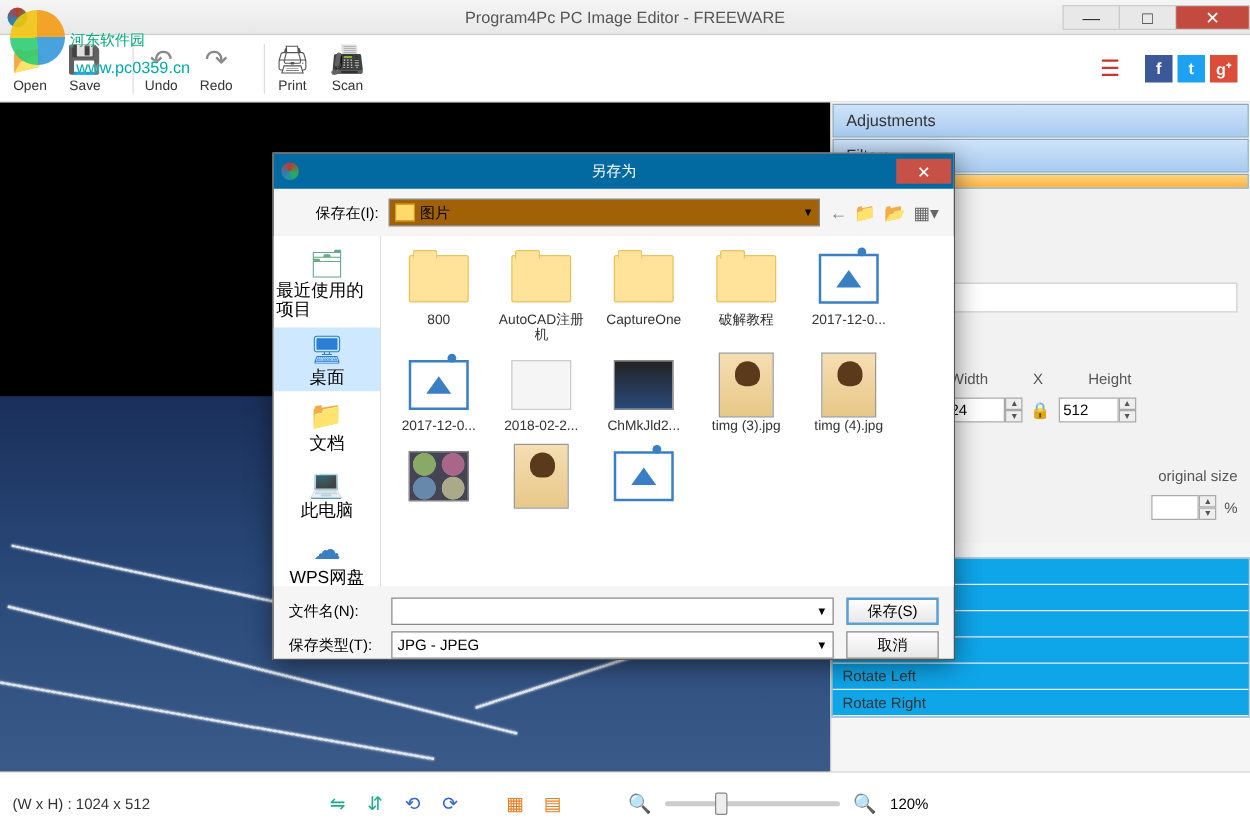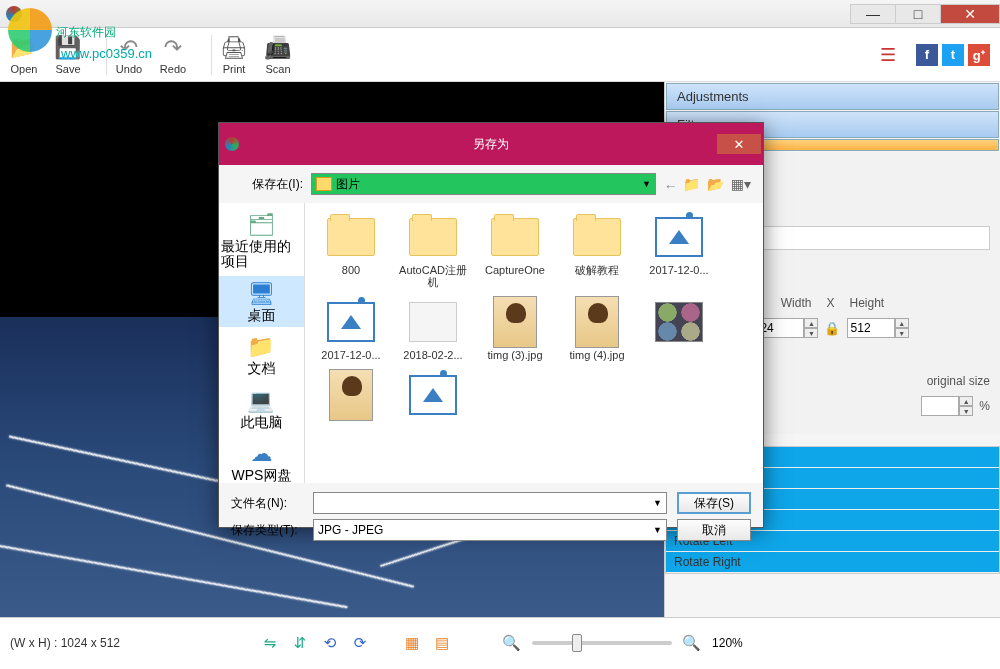--- a/index.html
+++ b/index.html
@@ -90,6 +90,7 @@
 
 <div class="titlebar">
   <div class="appicon"></div>
+  <div class="title">Program4Pc PC Image Editor - FREEWARE</div>
   <div class="wbtns">
     <div class="wbtn">—</div>
     <div class="wbtn">□</div>

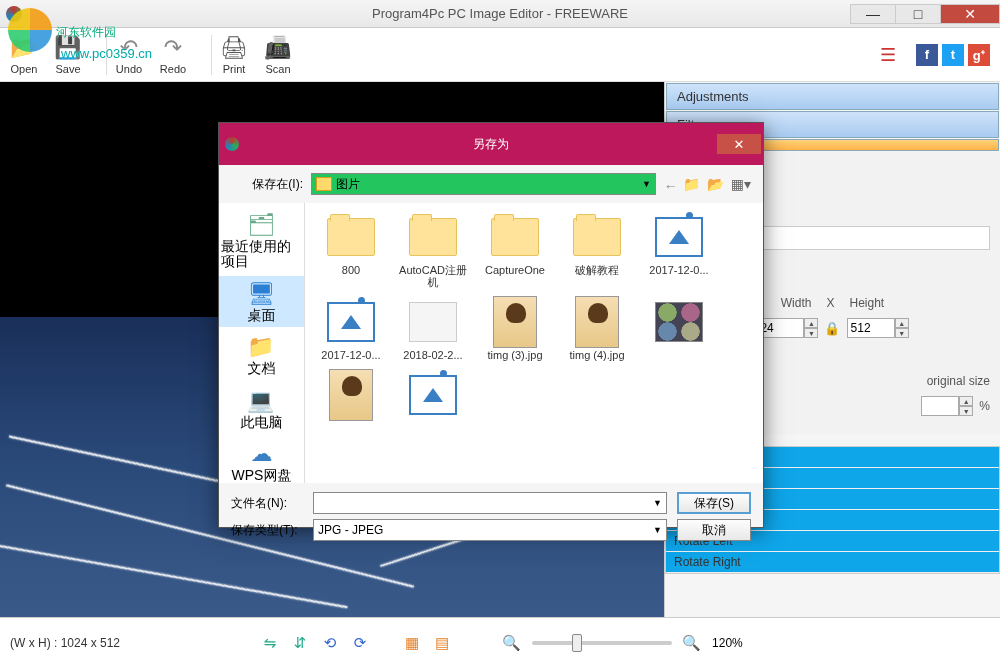--- a/index.html
+++ b/index.html
@@ -43,7 +43,7 @@
 .zoomslider .thumb{position:absolute;width:10px;height:18px;background:#eee;border:1px solid #888;top:-7px;left:40px;border-radius:2px}
 
 .dialog{position:absolute;left:218px;top:122px;width:546px;height:406px;background:#f5f5f5;border:1px solid #555;box-shadow:0 4px 20px rgba(0,0,0,.5);z-index:100}
-.dtitle{height:42px;background:#be185d;color:#fff;display:flex;align-items:center;position:relative}
+.dtitle{height:28px;background:#0369a1;color:#fff;display:flex;align-items:center;position:relative}
 .dtitle .dico{width:14px;height:14px;margin:0 6px;background:conic-gradient(#c0392b,#27ae60,#2980b9,#c0392b);border-radius:50%}
 .dtitle .txt{position:absolute;left:50%;transform:translateX(-50%);font-size:12px}
 .dtitle .dclose{margin-left:auto;width:44px;height:20px;background:#c75146;color:#fff;display:flex;align-items:center;justify-content:center;font-size:13px;margin-right:2px;cursor:pointer}

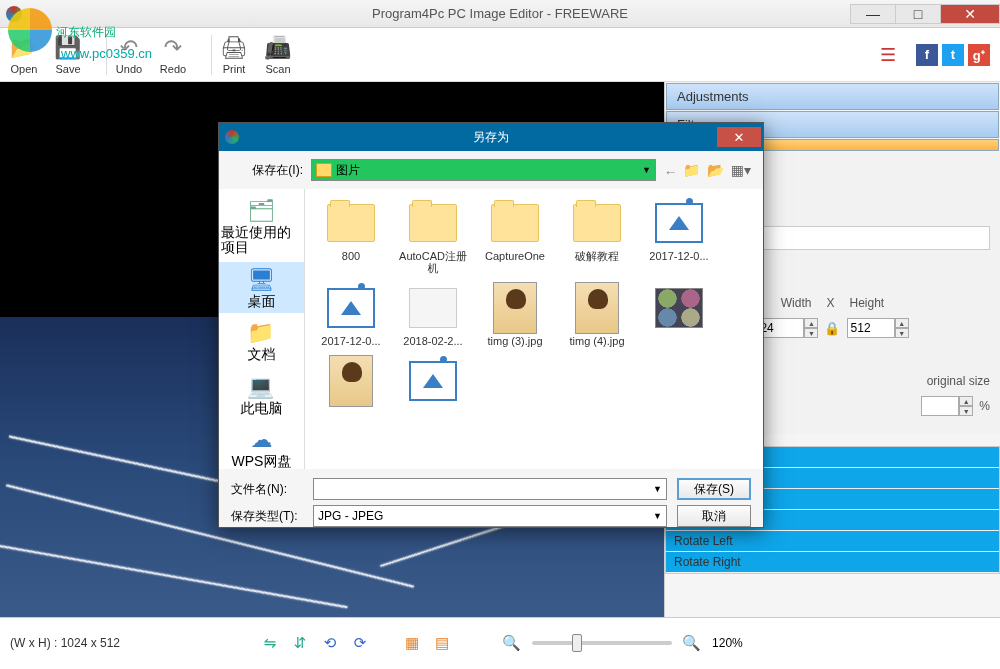--- a/index.html
+++ b/index.html
@@ -49,7 +49,7 @@
 .dtitle .dclose{margin-left:auto;width:44px;height:20px;background:#c75146;color:#fff;display:flex;align-items:center;justify-content:center;font-size:13px;margin-right:2px;cursor:pointer}
 .drow{display:flex;align-items:center;padding:8px 12px;gap:8px}
 .drow label{font-size:12px;width:72px;text-align:right}
-.dselect{flex:1;height:22px;border:1px solid #888;background:#22c55e;display:flex;align-items:center;padding:0 4px;position:relative}
+.dselect{flex:1;height:22px;border:1px solid #888;background:#a16207;display:flex;align-items:center;padding:0 4px;position:relative}
 .dselect .fico{width:16px;height:14px;background:#ffd96b;border:1px solid #d4a017;margin-right:4px}
 .dselect .arrow{margin-left:auto;font-size:9px}
 .dtools{display:flex;gap:6px;color:#666}

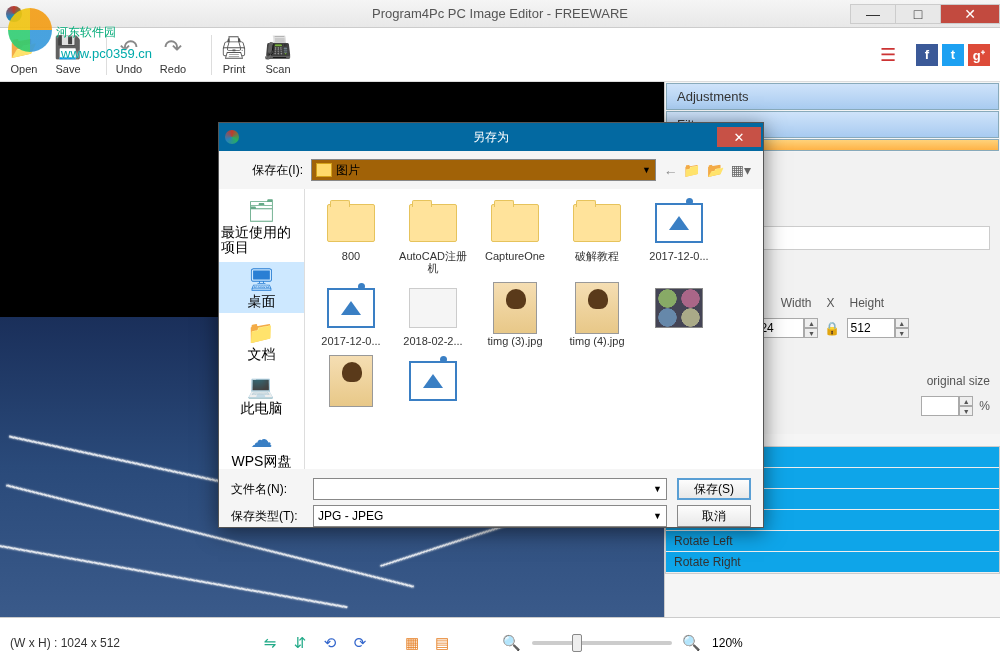--- a/index.html
+++ b/index.html
@@ -151,7 +151,7 @@
       <div style="height:56px"></div>
       <div class="row" style="justify-content:flex-end;border:1px solid #ccc;padding:4px;background:#fff;height:24px"></div>
       <div style="height:30px"></div>
-      <div class="row" style="justify-content:center;gap:15px">
+      <div class="row" style="justify-content:center;gap:36px">
         <span>Width</span>
         <span>X</span>
         <span>Height</span>

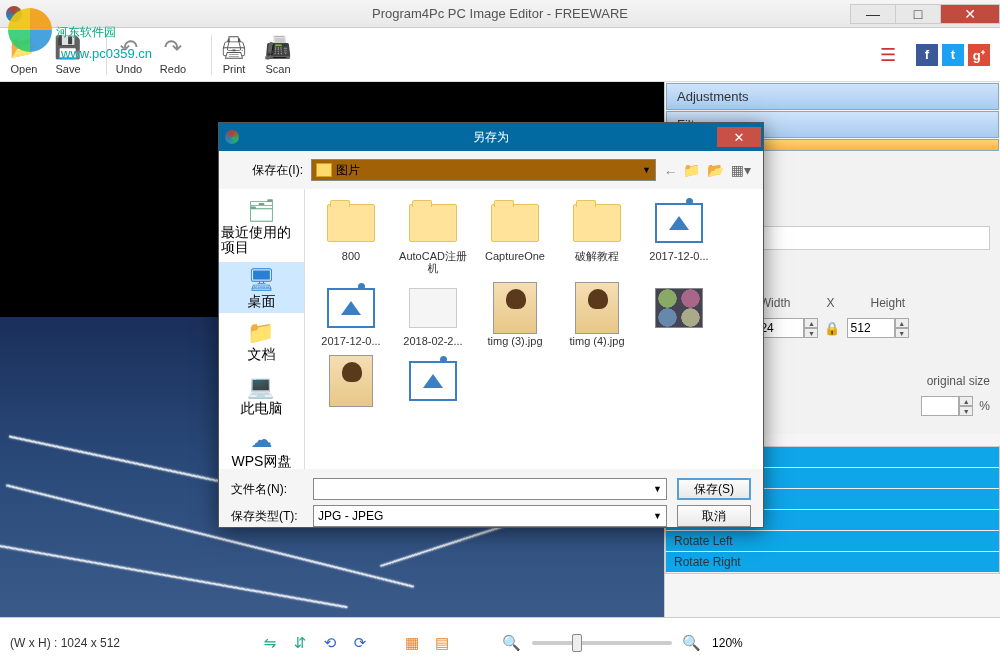--- a/index.html
+++ b/index.html
@@ -311,6 +311,12 @@
         </div>
         <div class="ditem">
           <div class="thumb">
+            <div class="photo"></div>
+          </div>
+          <div class="fl">ChMkJld2...</div>
+        </div>
+        <div class="ditem">
+          <div class="thumb">
             <div class="photo-girl"></div>
           </div>
           <div class="fl">timg (3).jpg</div>

